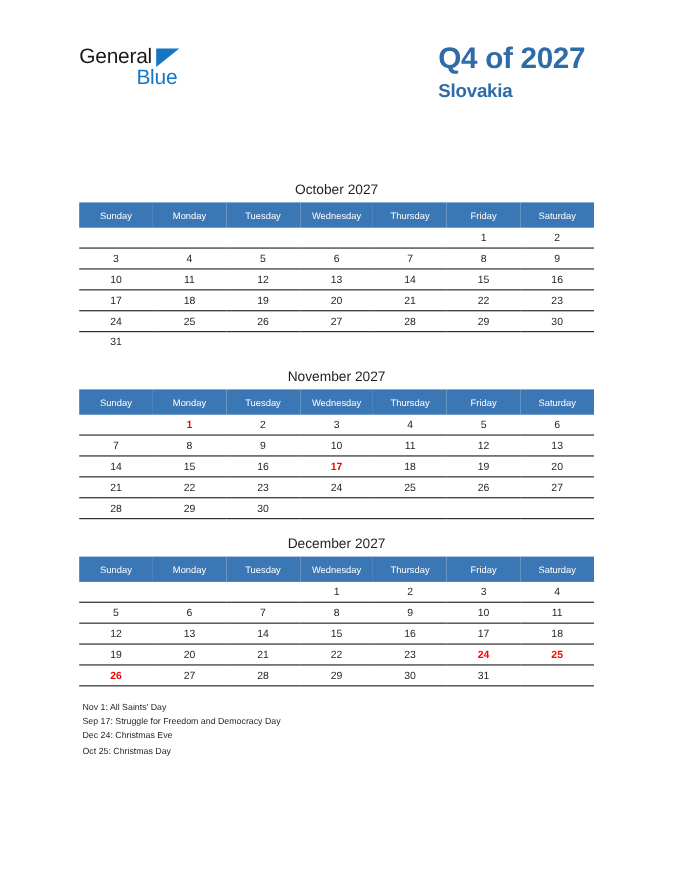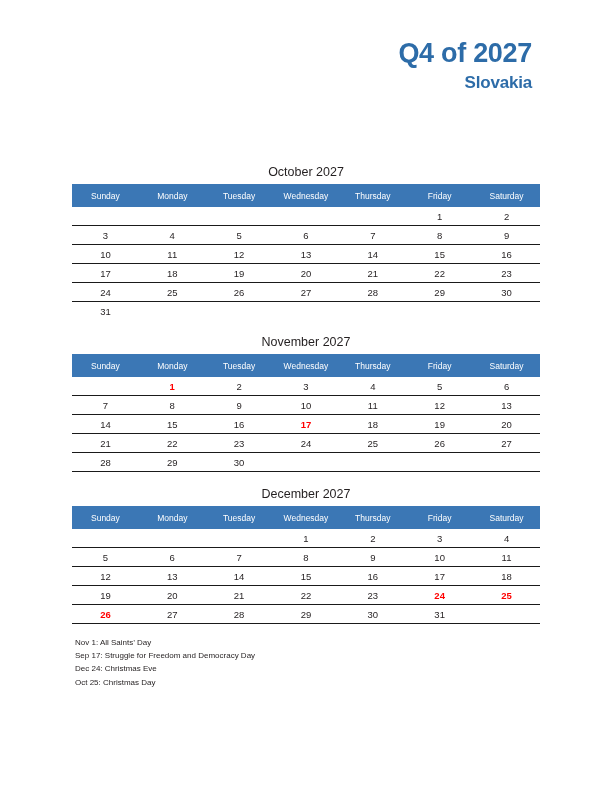--- a/index.html
+++ b/index.html
@@ -152,6 +152,11 @@
 
 <div class="page-header">
 
+  <div class="logo">
+    <span class="logo-general">General</span>
+    <span class="logo-triangle"></span>
+    <span class="logo-blue">Blue</span>
+  </div>
 
   <div class="title-block">
     <div class="quarter-title">Q4 of 2027</div>

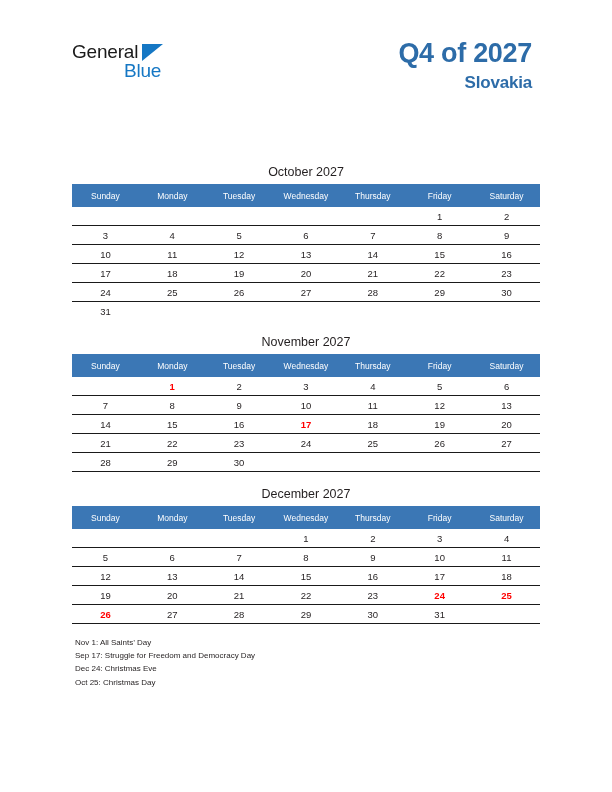--- a/index.html
+++ b/index.html
@@ -61,7 +61,6 @@
     position: absolute;
     right: 80px;
     top: 38px;
-    text-align: right;
   }
   .quarter-title {
     font-size: 27px;

